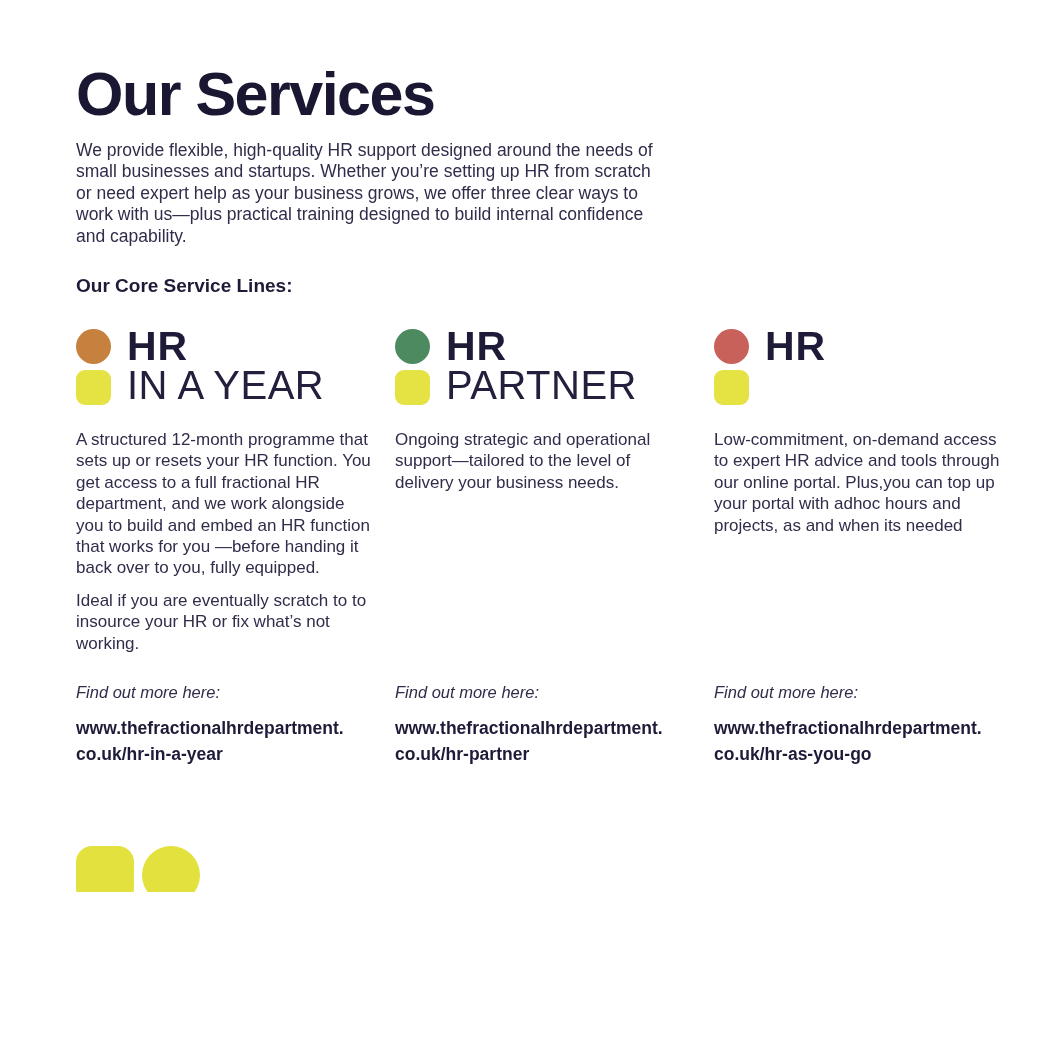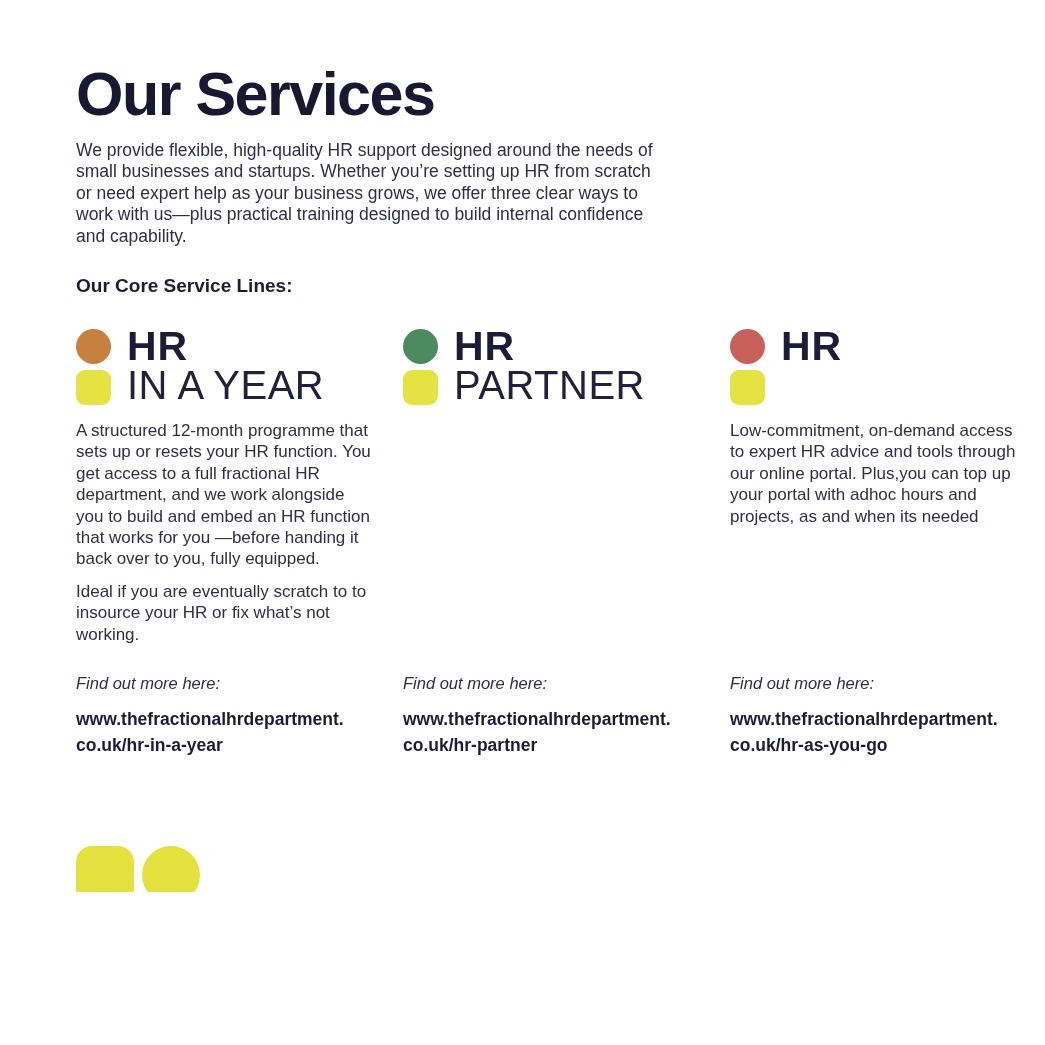--- a/index.html
+++ b/index.html
@@ -42,7 +42,7 @@
   .columns {
     display: grid;
     grid-template-columns: repeat(3, 295px);
-    column-gap: 32px;
+    column-gap: 24px;
     margin-top: 30px;
   }
   .service-col { display: flex; flex-direction: column; }

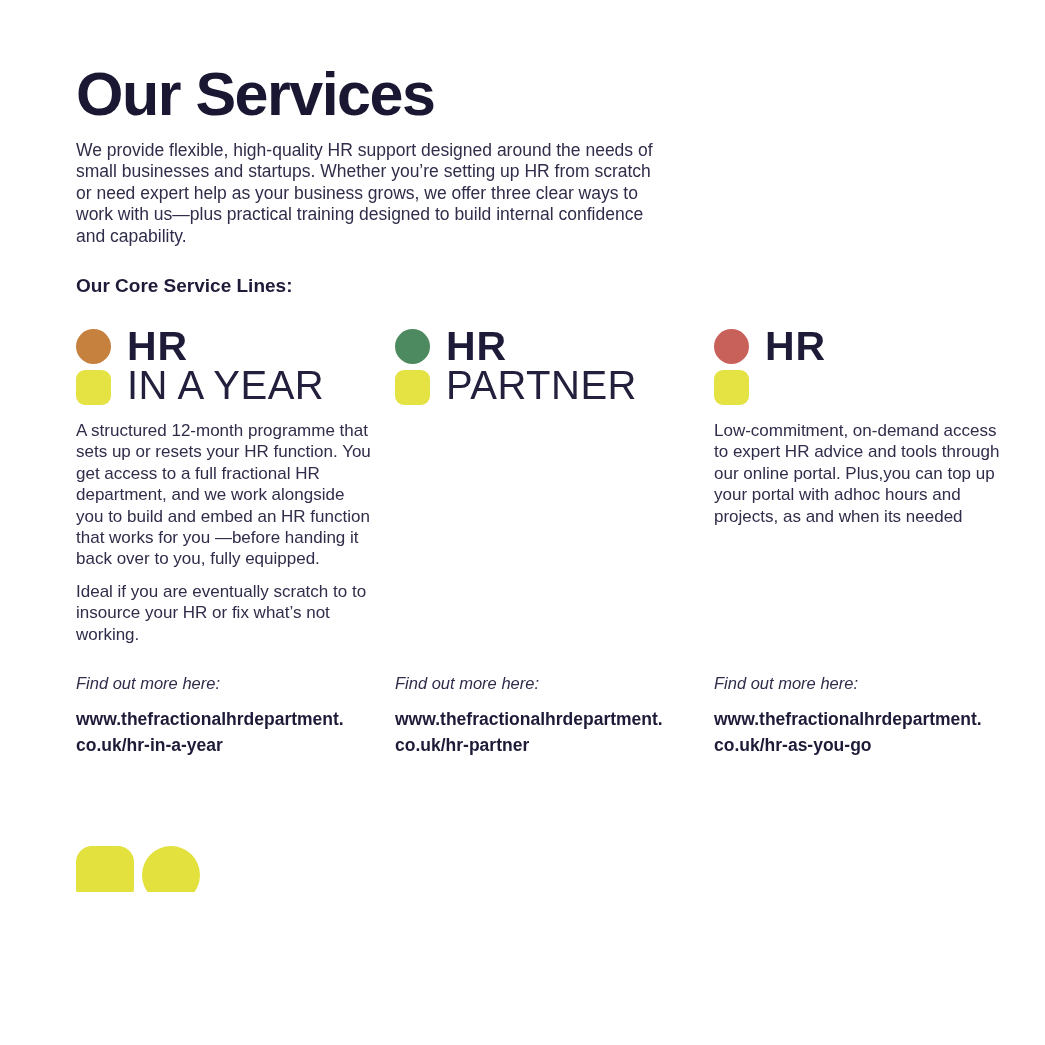--- a/index.html
+++ b/index.html
@@ -62,7 +62,7 @@
   }
 
   .col-body {
-    margin-top: 15px;
+    margin-top: 24px;
     min-height: 254px;
     font-size: 17px;
     line-height: 21.4px;

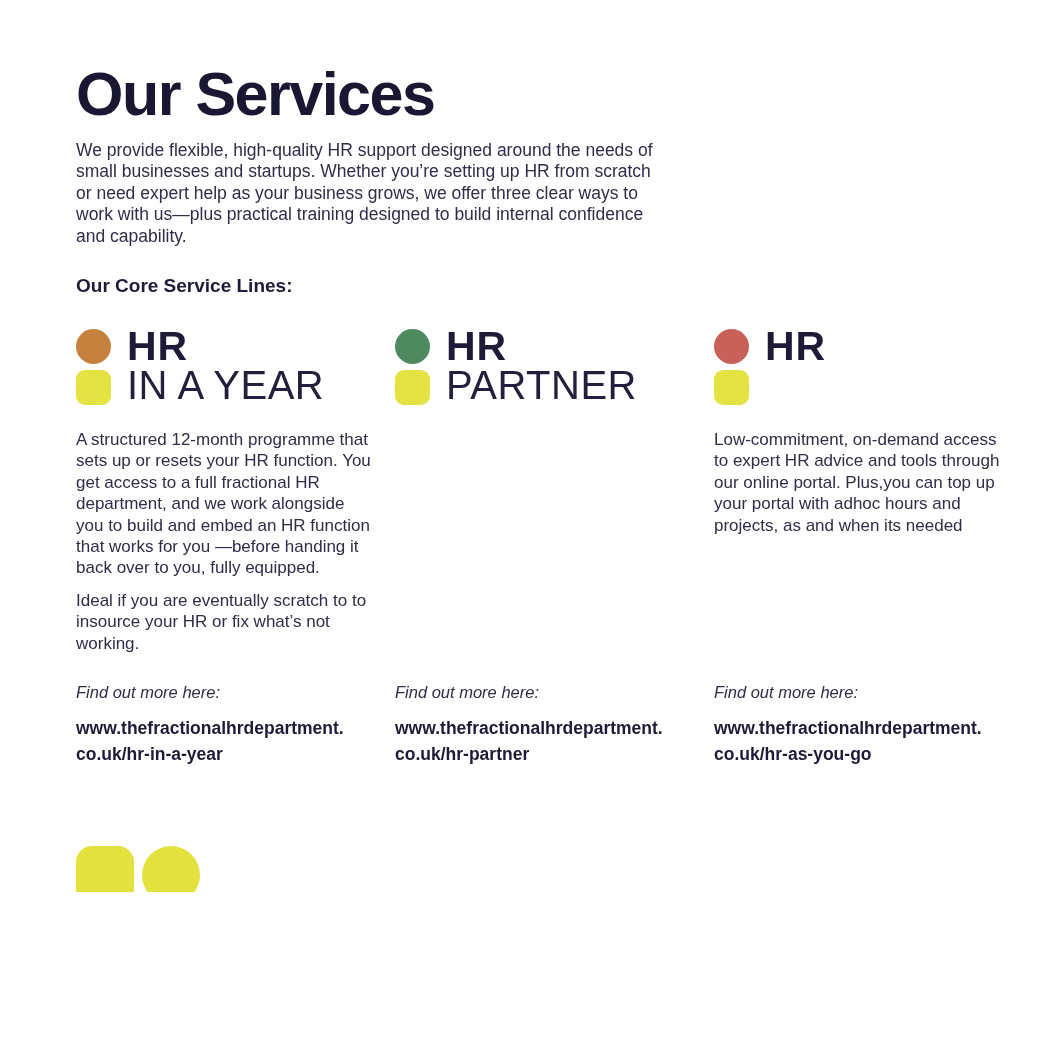--- a/index.html
+++ b/index.html
@@ -149,6 +149,7 @@
           </div>
         </div>
         <div class="col-body">
+          <p>Ongoing strategic and operational support—tailored to the level of delivery your business needs.</p>
         </div>
         <div class="findout">Find out more here:</div>
         <div class="url">

